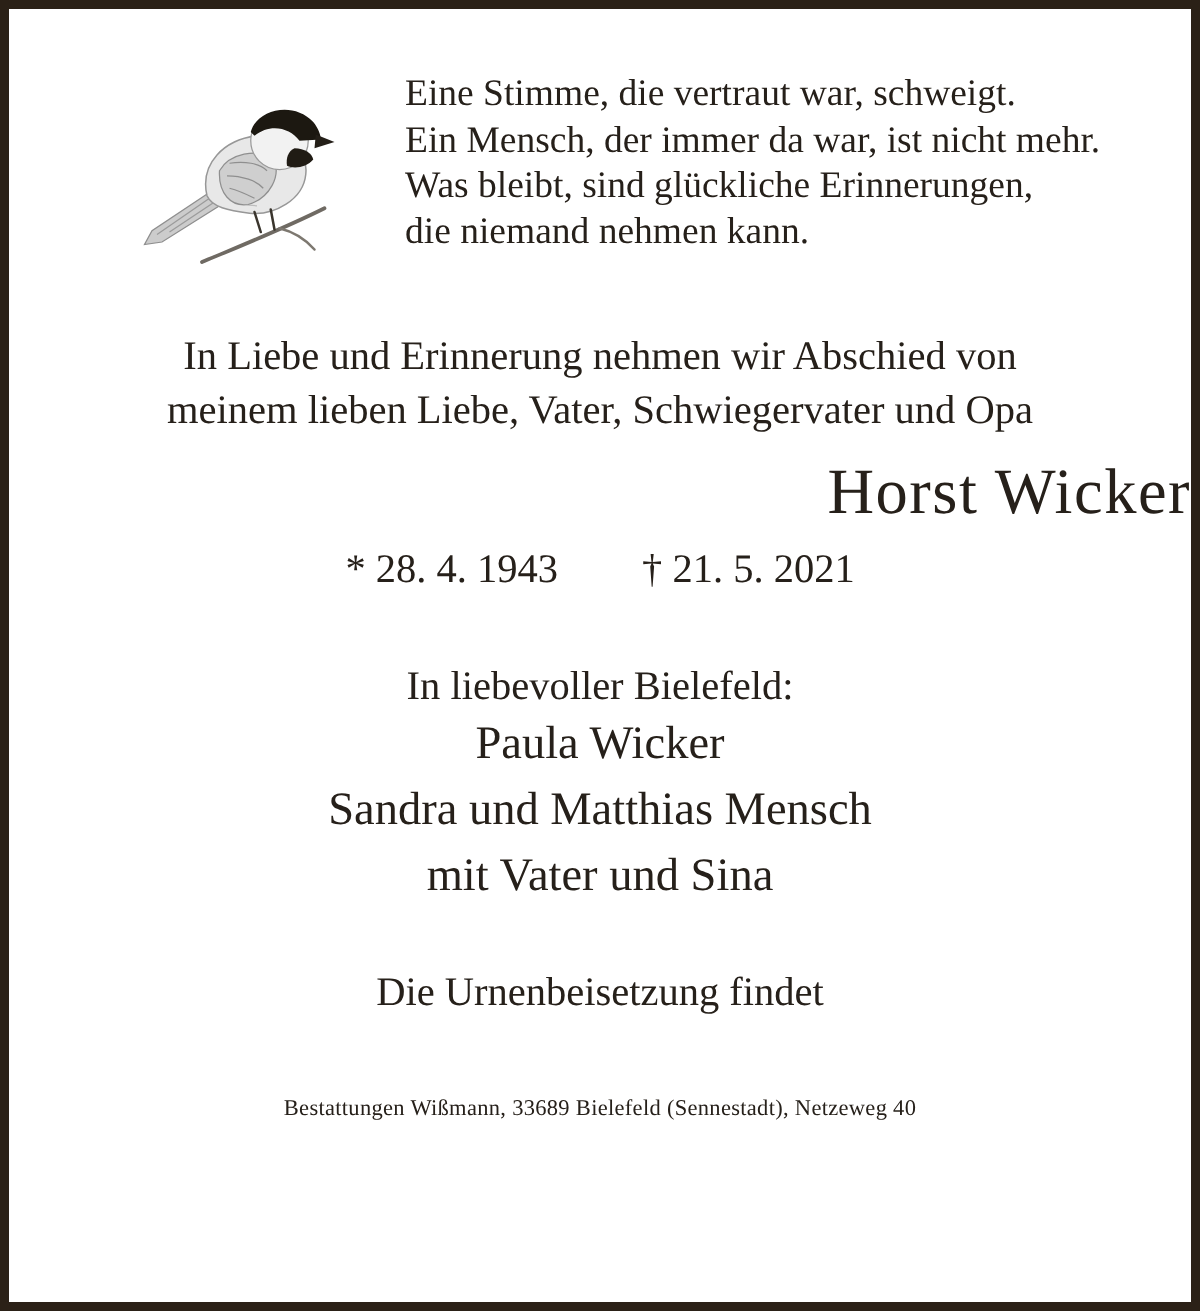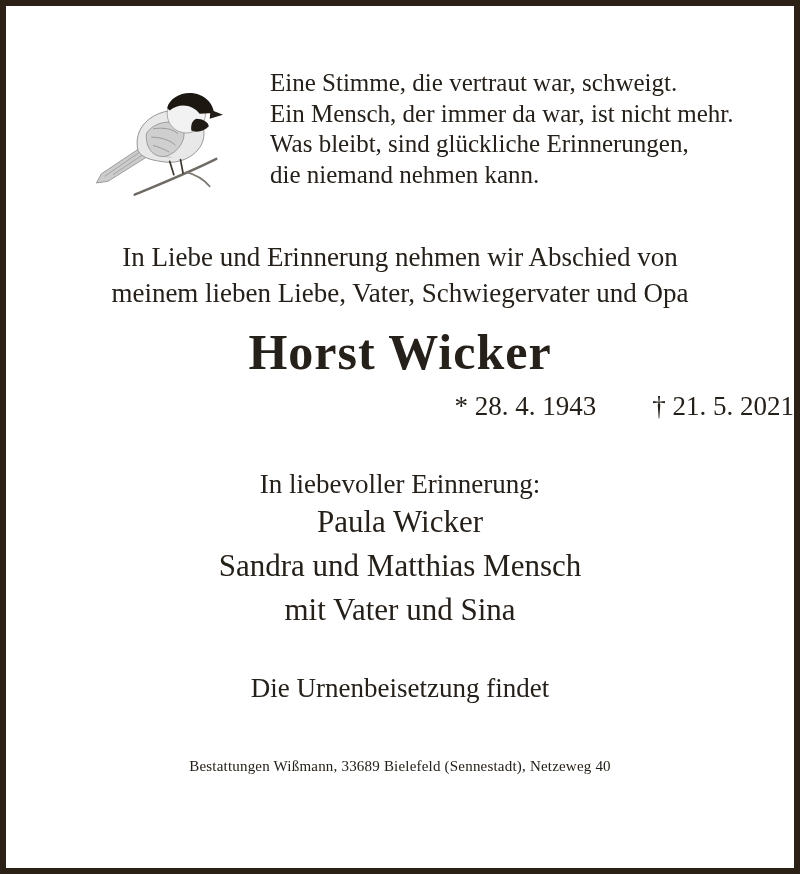--- a/index.html
+++ b/index.html
@@ -14,7 +14,7 @@
   .page {
     width: 100%;
     height: 100%;
-    padding-top: 56px;
+    padding-top: 36px;
   }
   
   .header {

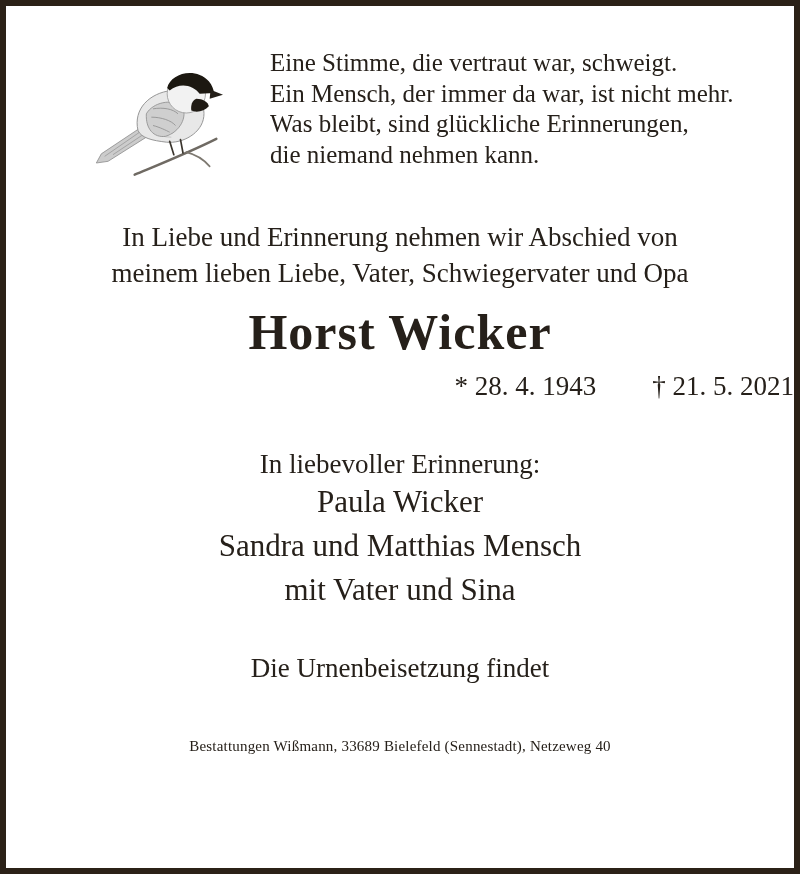--- a/index.html
+++ b/index.html
@@ -46,9 +46,9 @@
   }
   .name {
     margin-top: 16px;
-    text-align: center;
-    font-size: 50px;
-    font-weight: bold;
+    text-align: right;
+    font-size: 43px;
+    font-weight: normal;
     letter-spacing: 1px;
     line-height: 1.0;
   }

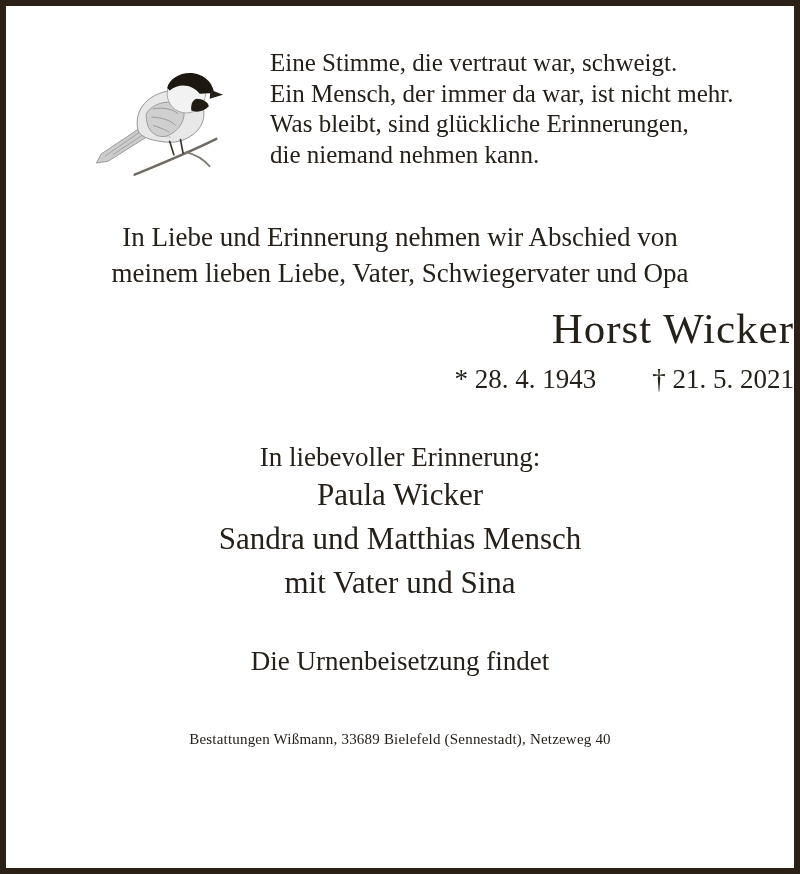--- a/index.html
+++ b/index.html
@@ -55,7 +55,7 @@
   .dates {
     margin-top: 14px;
     display: flex;
-    justify-content: flex-end;
+    justify-content: center;
     gap: 56px;
     font-size: 27px;
   }

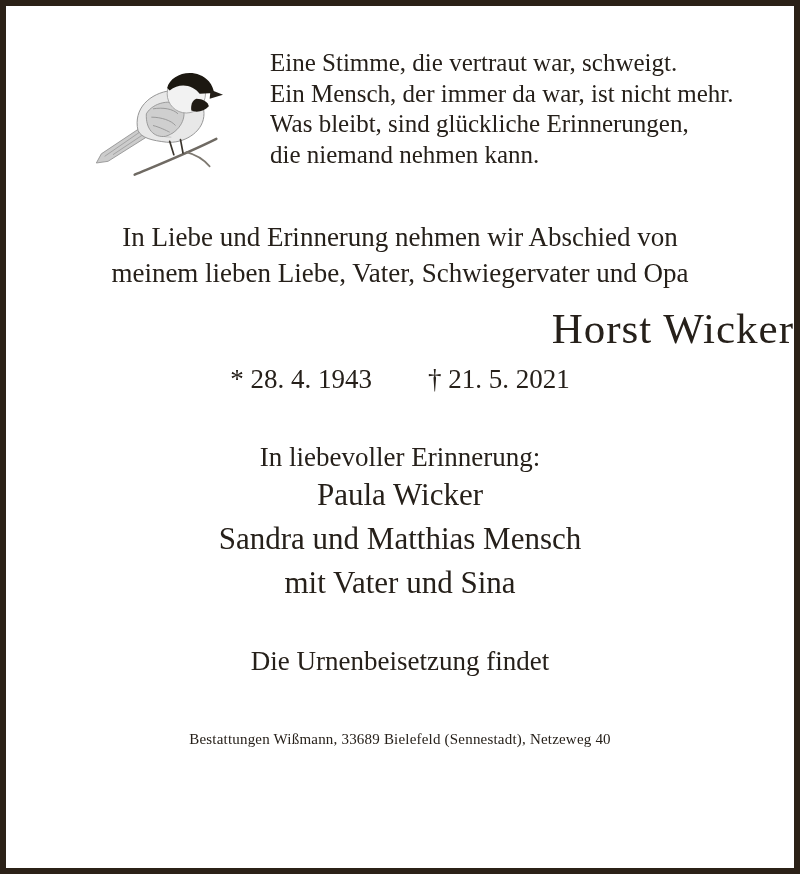--- a/index.html
+++ b/index.html
@@ -135,7 +135,7 @@
     <span>† 21. 5. 2021</span>
   </div>
 
-  <div class="remembrance-heading">In liebevoller Erinnerung:</div>
+  <div class="remembrance-heading">In liebevoller Bielefeld:</div>
 
   <div class="names">
     <div>Paula Wicker</div>

